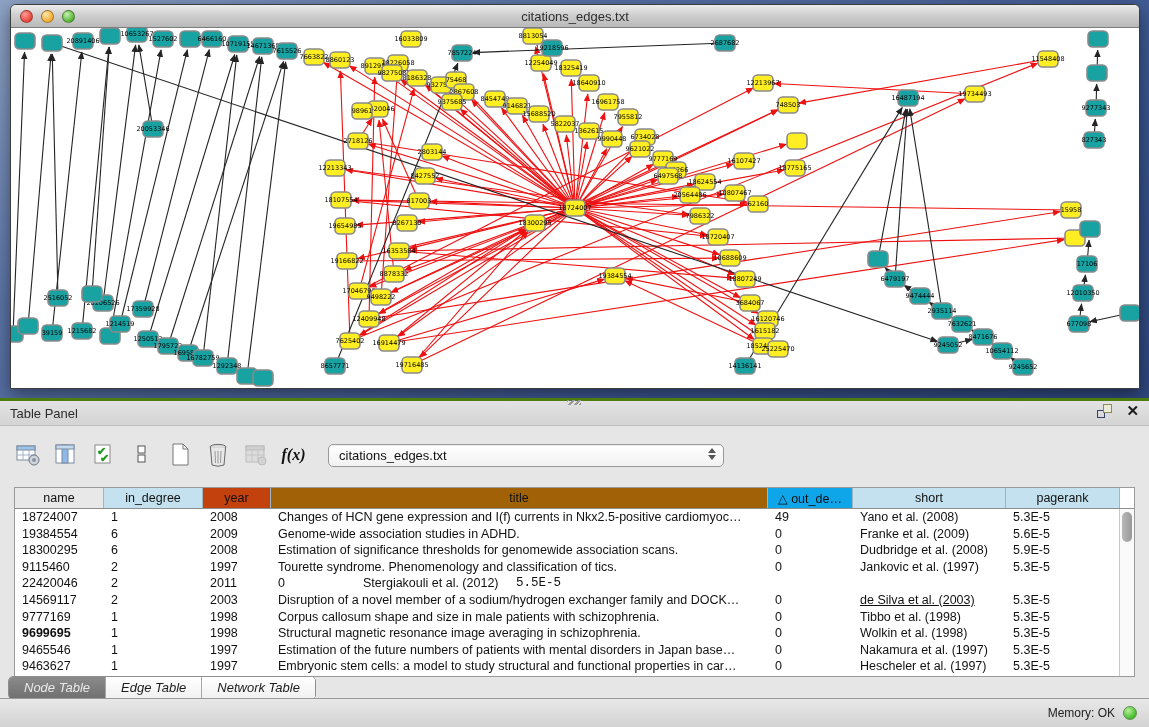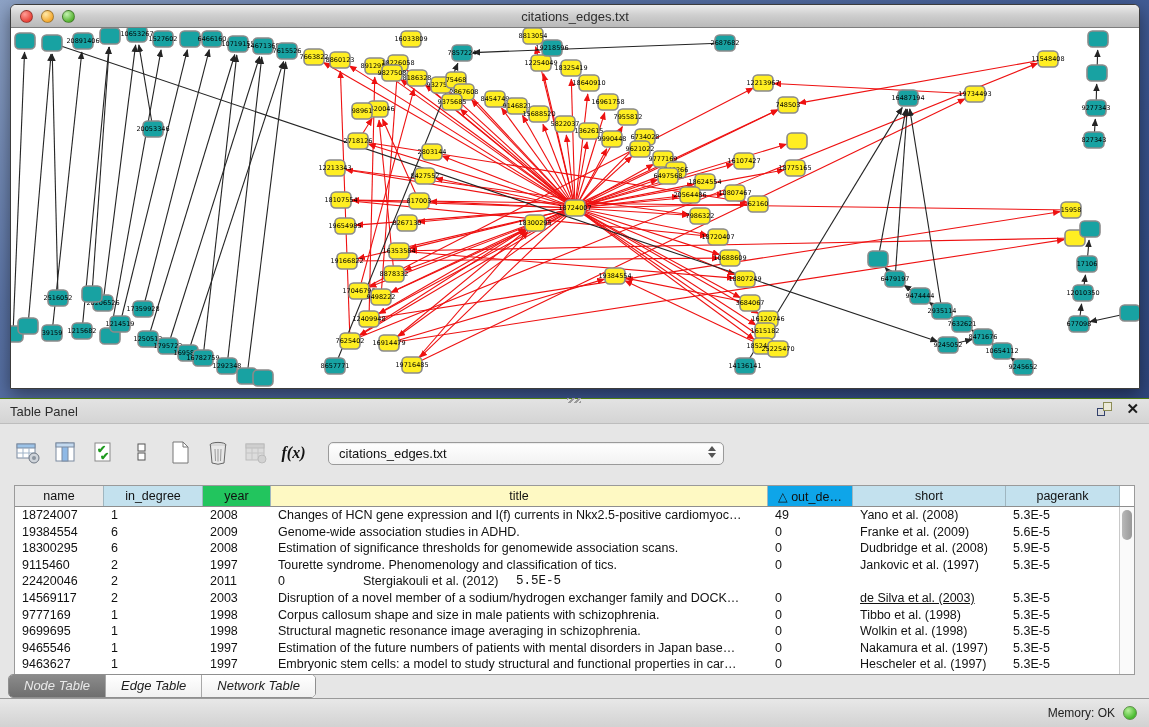--- a/index.html
+++ b/index.html
@@ -28,7 +28,7 @@
 
   
   .table-panel{position:absolute;left:0;top:398px;width:1149px;height:300px;
-    background:#e6e6e6;border-top:1px solid #4d7c0f;}
+    background:#e6e6e6;border-top:3px solid #4d7c0f;}
   .panel-header{height:25px;display:flex;align-items:center;
     background:linear-gradient(#e3e3e3,#d4d4d4);border-bottom:1px solid #bdbdbd;position:relative;}
   .panel-title{font-size:13px;color:#2c2c2c;margin-left:10px;}

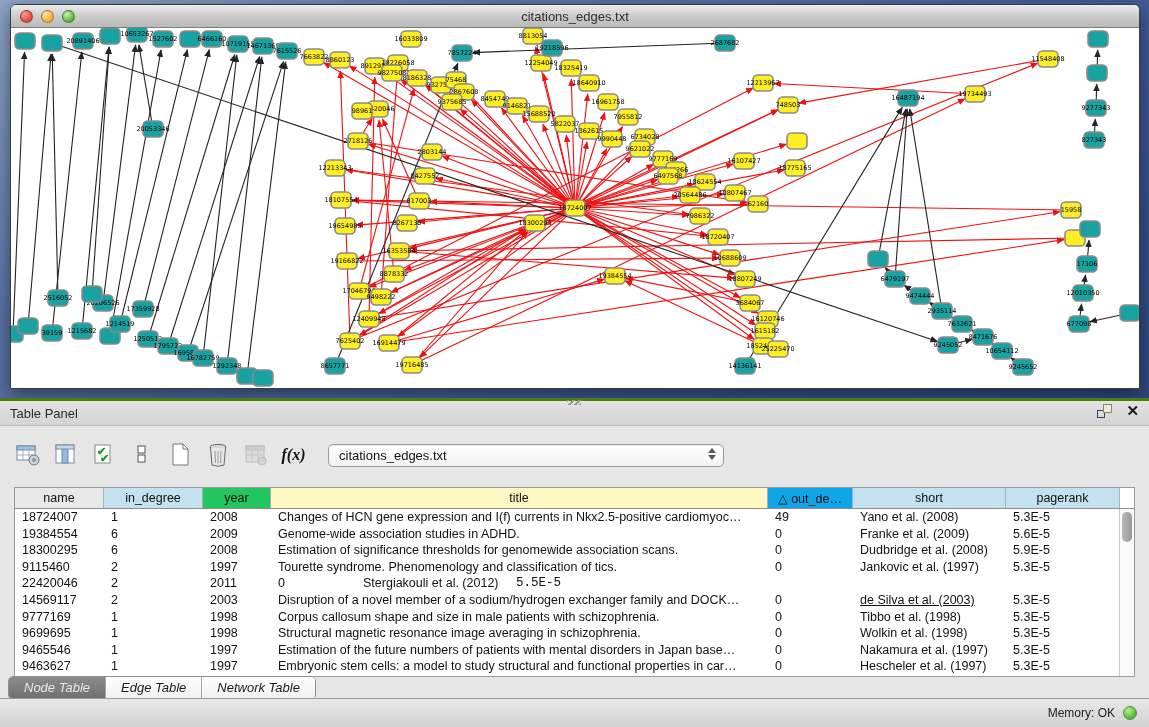--- a/index.html
+++ b/index.html
@@ -555,7 +555,7 @@
     <div class="thead" id="thead">
         <div class="th" style="width: 89px; background: rgb(232, 232, 232);">name</div>
         <div class="th" style="width: 99px; background: rgb(195, 225, 238);">in_degree</div>
-        <div class="th" style="width: 68px; background: #22c55e;">year</div>
+        <div class="th" style="width: 68px; background: #c2410c;">year</div>
         <div class="th" style="width: 497px; background: #fef9c3;">title</div>
         <div class="th" style="width: 85px; background: #0ea5e9;">△ out_de…</div>
         <div class="th" style="width: 153px; background: rgb(195, 225, 238);">short</div>

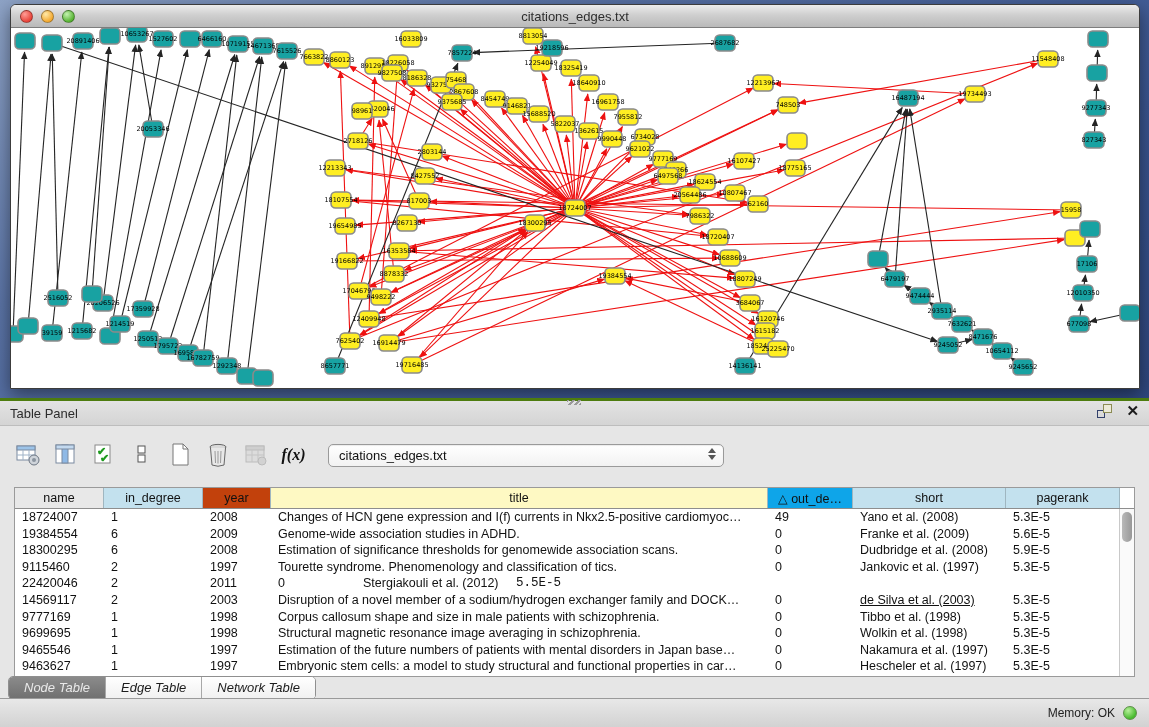--- a/index.html
+++ b/index.html
@@ -556,7 +556,7 @@
         <div class="th" style="width: 89px; background: rgb(232, 232, 232);">name</div>
         <div class="th" style="width: 99px; background: rgb(195, 225, 238);">in_degree</div>
         <div class="th" style="width: 68px; background: #c2410c;">year</div>
-        <div class="th" style="width: 497px; background: #fef9c3;">title</div>
+        <div class="th" style="width: 497px; background: #a16207;">title</div>
         <div class="th" style="width: 85px; background: #0ea5e9;">△ out_de…</div>
         <div class="th" style="width: 153px; background: rgb(195, 225, 238);">short</div>
         <div class="th" style="width: 114px; background: rgb(195, 225, 238);">pagerank</div>

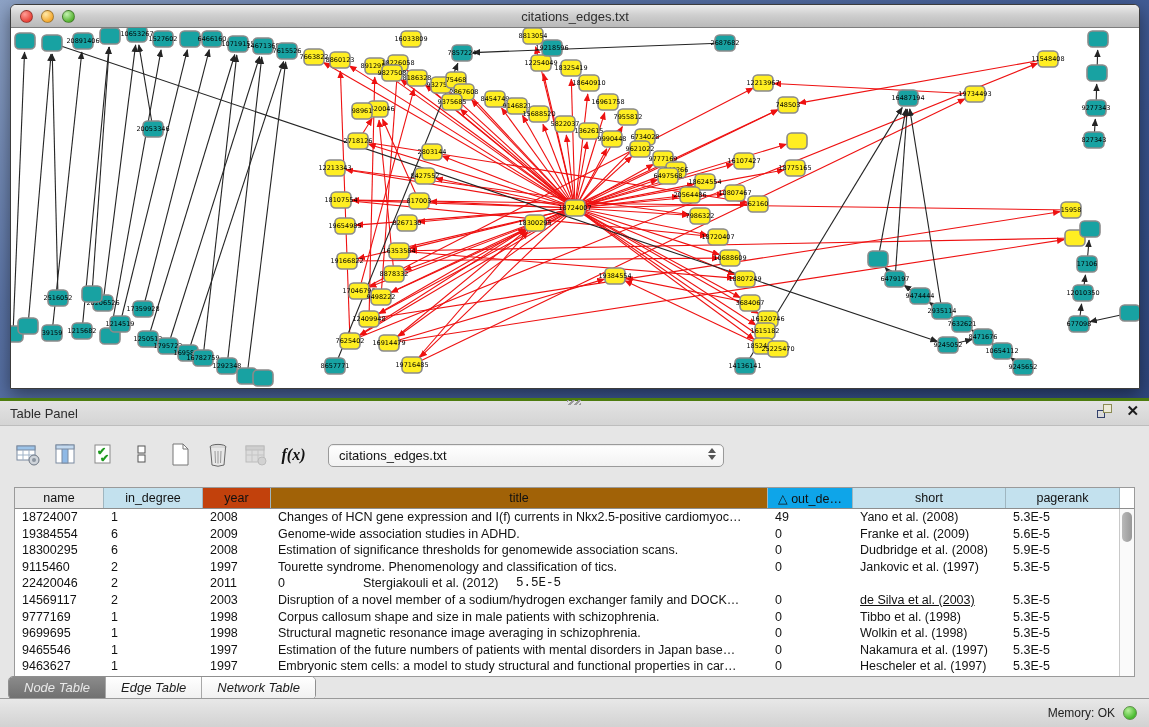--- a/index.html
+++ b/index.html
@@ -625,7 +625,7 @@
           <div class="td" style="width: 114px;">5.3E-5</div>
         </div>
         <div class="tr">
-          <div class="td" style="width: 89px;">9699695</div>
+          <div class="td" style="width: 89px; font-weight: bold;">9699695</div>
           <div class="td" style="width: 99px;">1</div>
           <div class="td" style="width: 68px;">1998</div>
           <div class="td" style="width: 497px;">Structural magnetic resonance image averaging in schizophrenia.</div>

